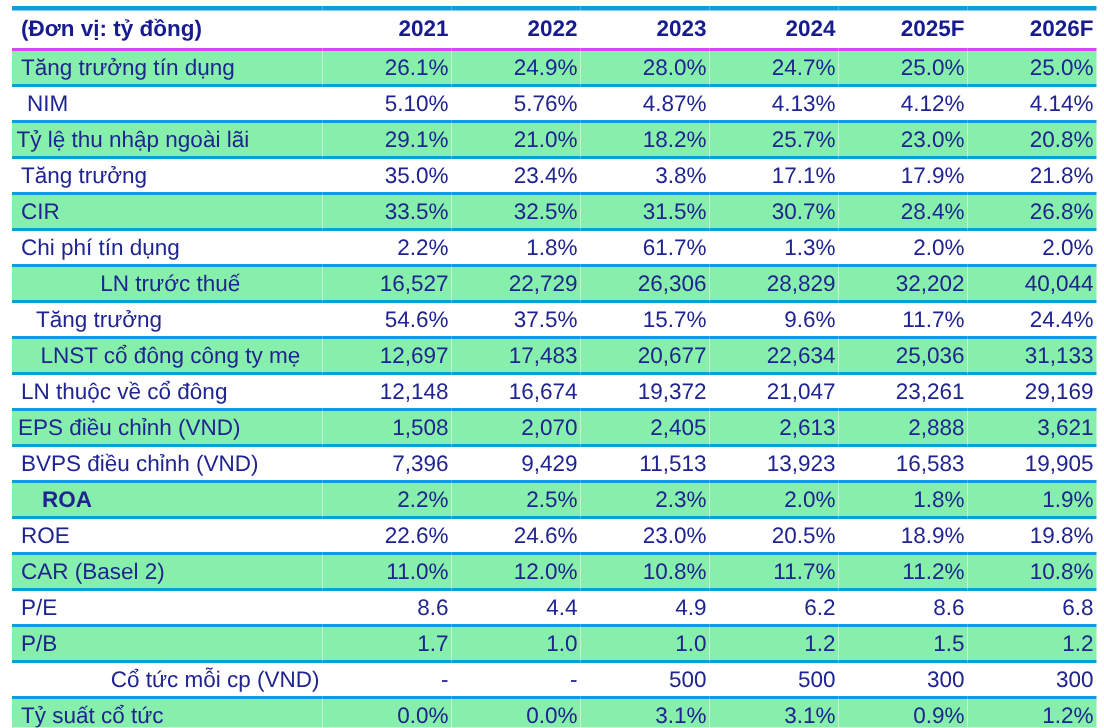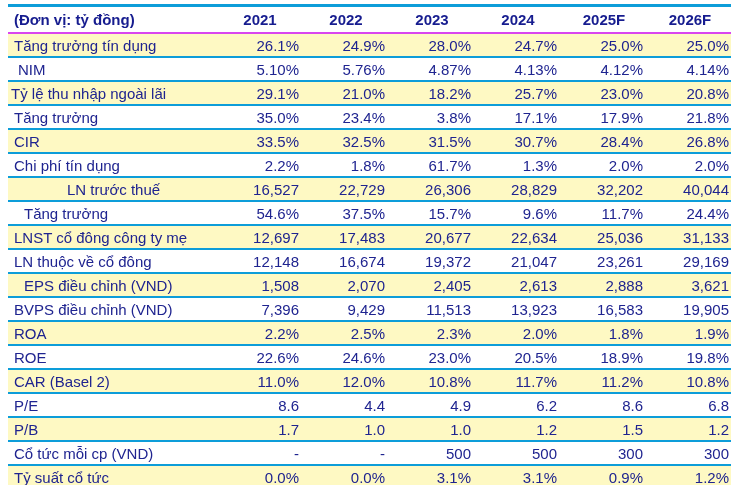--- a/index.html
+++ b/index.html
@@ -34,7 +34,7 @@
     text-align: left;
     white-space: nowrap;
   }
-  thead th.val { text-align: center; padding-right: 2px; }
+  thead th.val { text-align: right; padding-right: 2px; }
   tbody td {
     height: 20px;
     padding: 1px 2px;

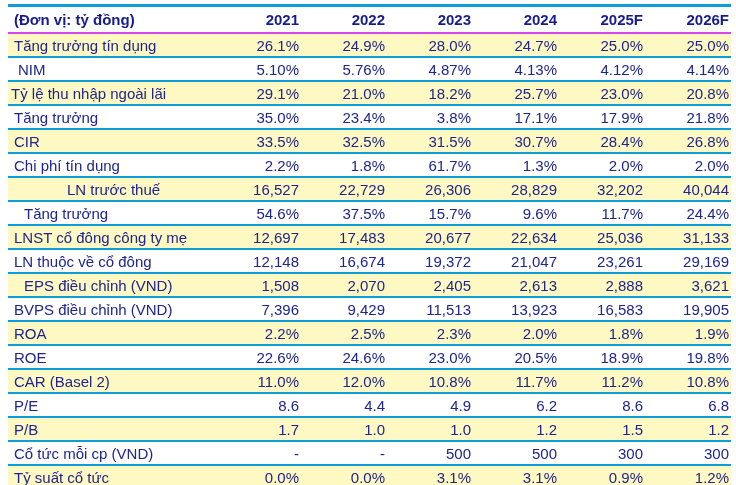--- a/index.html
+++ b/index.html
@@ -43,7 +43,7 @@
   }
   tbody tr { border-bottom: 2px solid #0d9dd9; }
   tbody tr:last-child { border-bottom: none; }
-  tbody tr.alt { background: #fef9c3; }
+  tbody tr.alt { background: #86efac; }
   td.label { text-align: left; padding-left: 6px; }
   td.val   { text-align: right; padding-right: 2px; }
 </style>

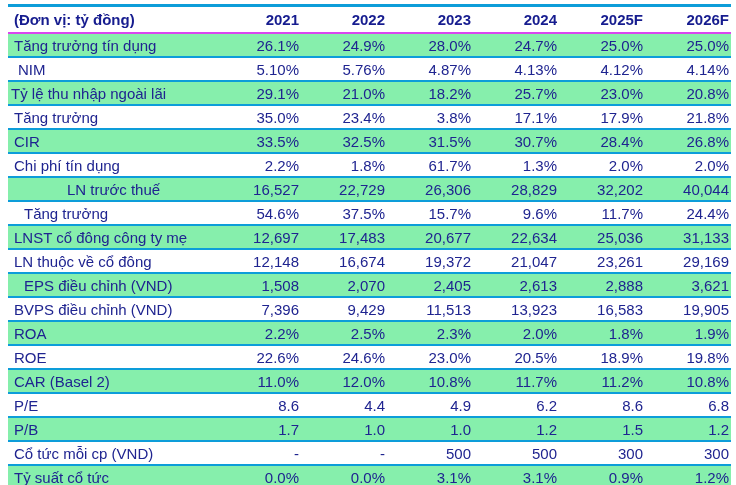--- a/index.html
+++ b/index.html
@@ -146,7 +146,7 @@
           <td class="val">24.4%</td>
         </tr>
         <tr class="alt">
-          <td class="label" style="padding-left: 6px;">LNST cổ đông công ty mẹ</td>
+          <td class="label" style="padding-left: 19px;">LNST cổ đông công ty mẹ</td>
           <td class="val">12,697</td>
           <td class="val">17,483</td>
           <td class="val">20,677</td>

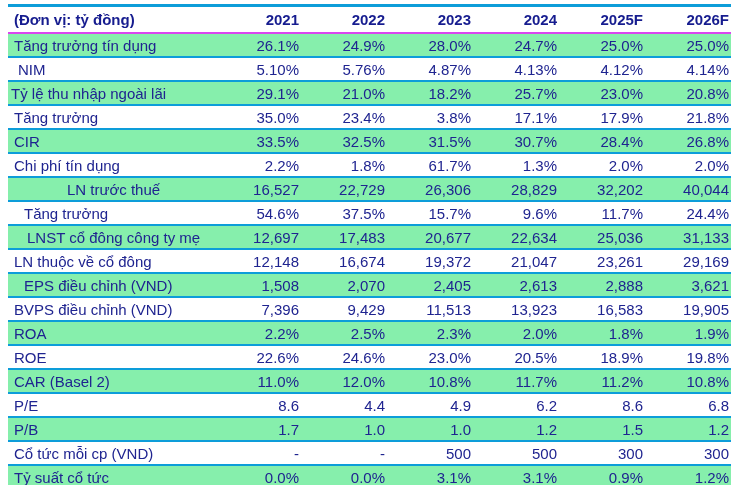--- a/index.html
+++ b/index.html
@@ -164,7 +164,7 @@
           <td class="val">29,169</td>
         </tr>
         <tr class="alt">
-          <td class="label" style="padding-left: 16px;">EPS điều chỉnh (VND)</td>
+          <td class="label" style="padding-left: 4px;">EPS điều chỉnh (VND)</td>
           <td class="val">1,508</td>
           <td class="val">2,070</td>
           <td class="val">2,405</td>

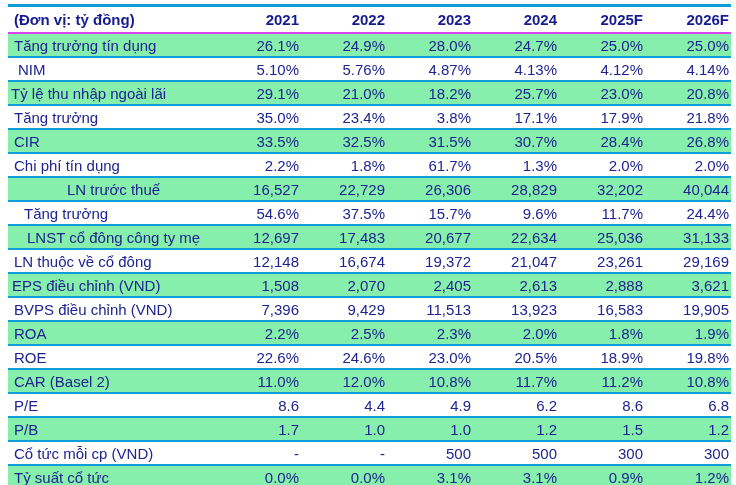--- a/index.html
+++ b/index.html
@@ -182,7 +182,7 @@
           <td class="val">19,905</td>
         </tr>
         <tr class="alt">
-          <td class="label" style="padding-left: 6px;">ROA</td>
+          <td class="label" style="padding-left: 20px; font-weight: bold;">ROA</td>
           <td class="val">2.2%</td>
           <td class="val">2.5%</td>
           <td class="val">2.3%</td>

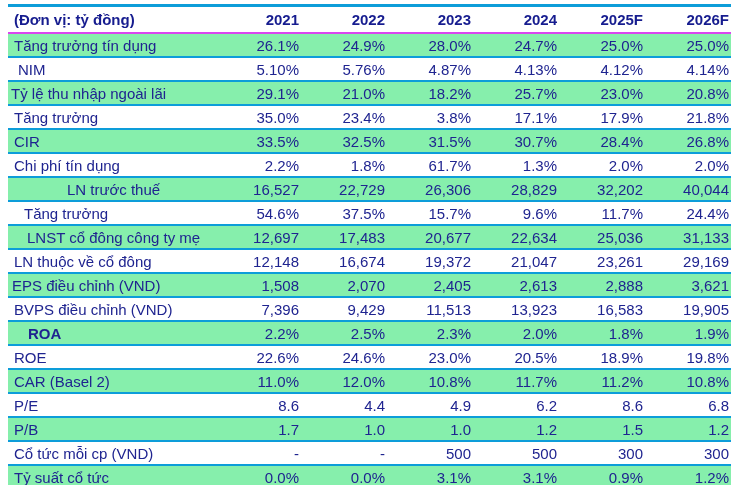--- a/index.html
+++ b/index.html
@@ -227,7 +227,7 @@
           <td class="val">1.2</td>
         </tr>
         <tr>
-          <td class="label" style="padding-left: 6px;">Cổ tức mỗi cp (VND)</td>
+          <td class="label" style="padding-left: 6px; text-align: right;">Cổ tức mỗi cp (VND)</td>
           <td class="val">-</td>
           <td class="val">-</td>
           <td class="val">500</td>

